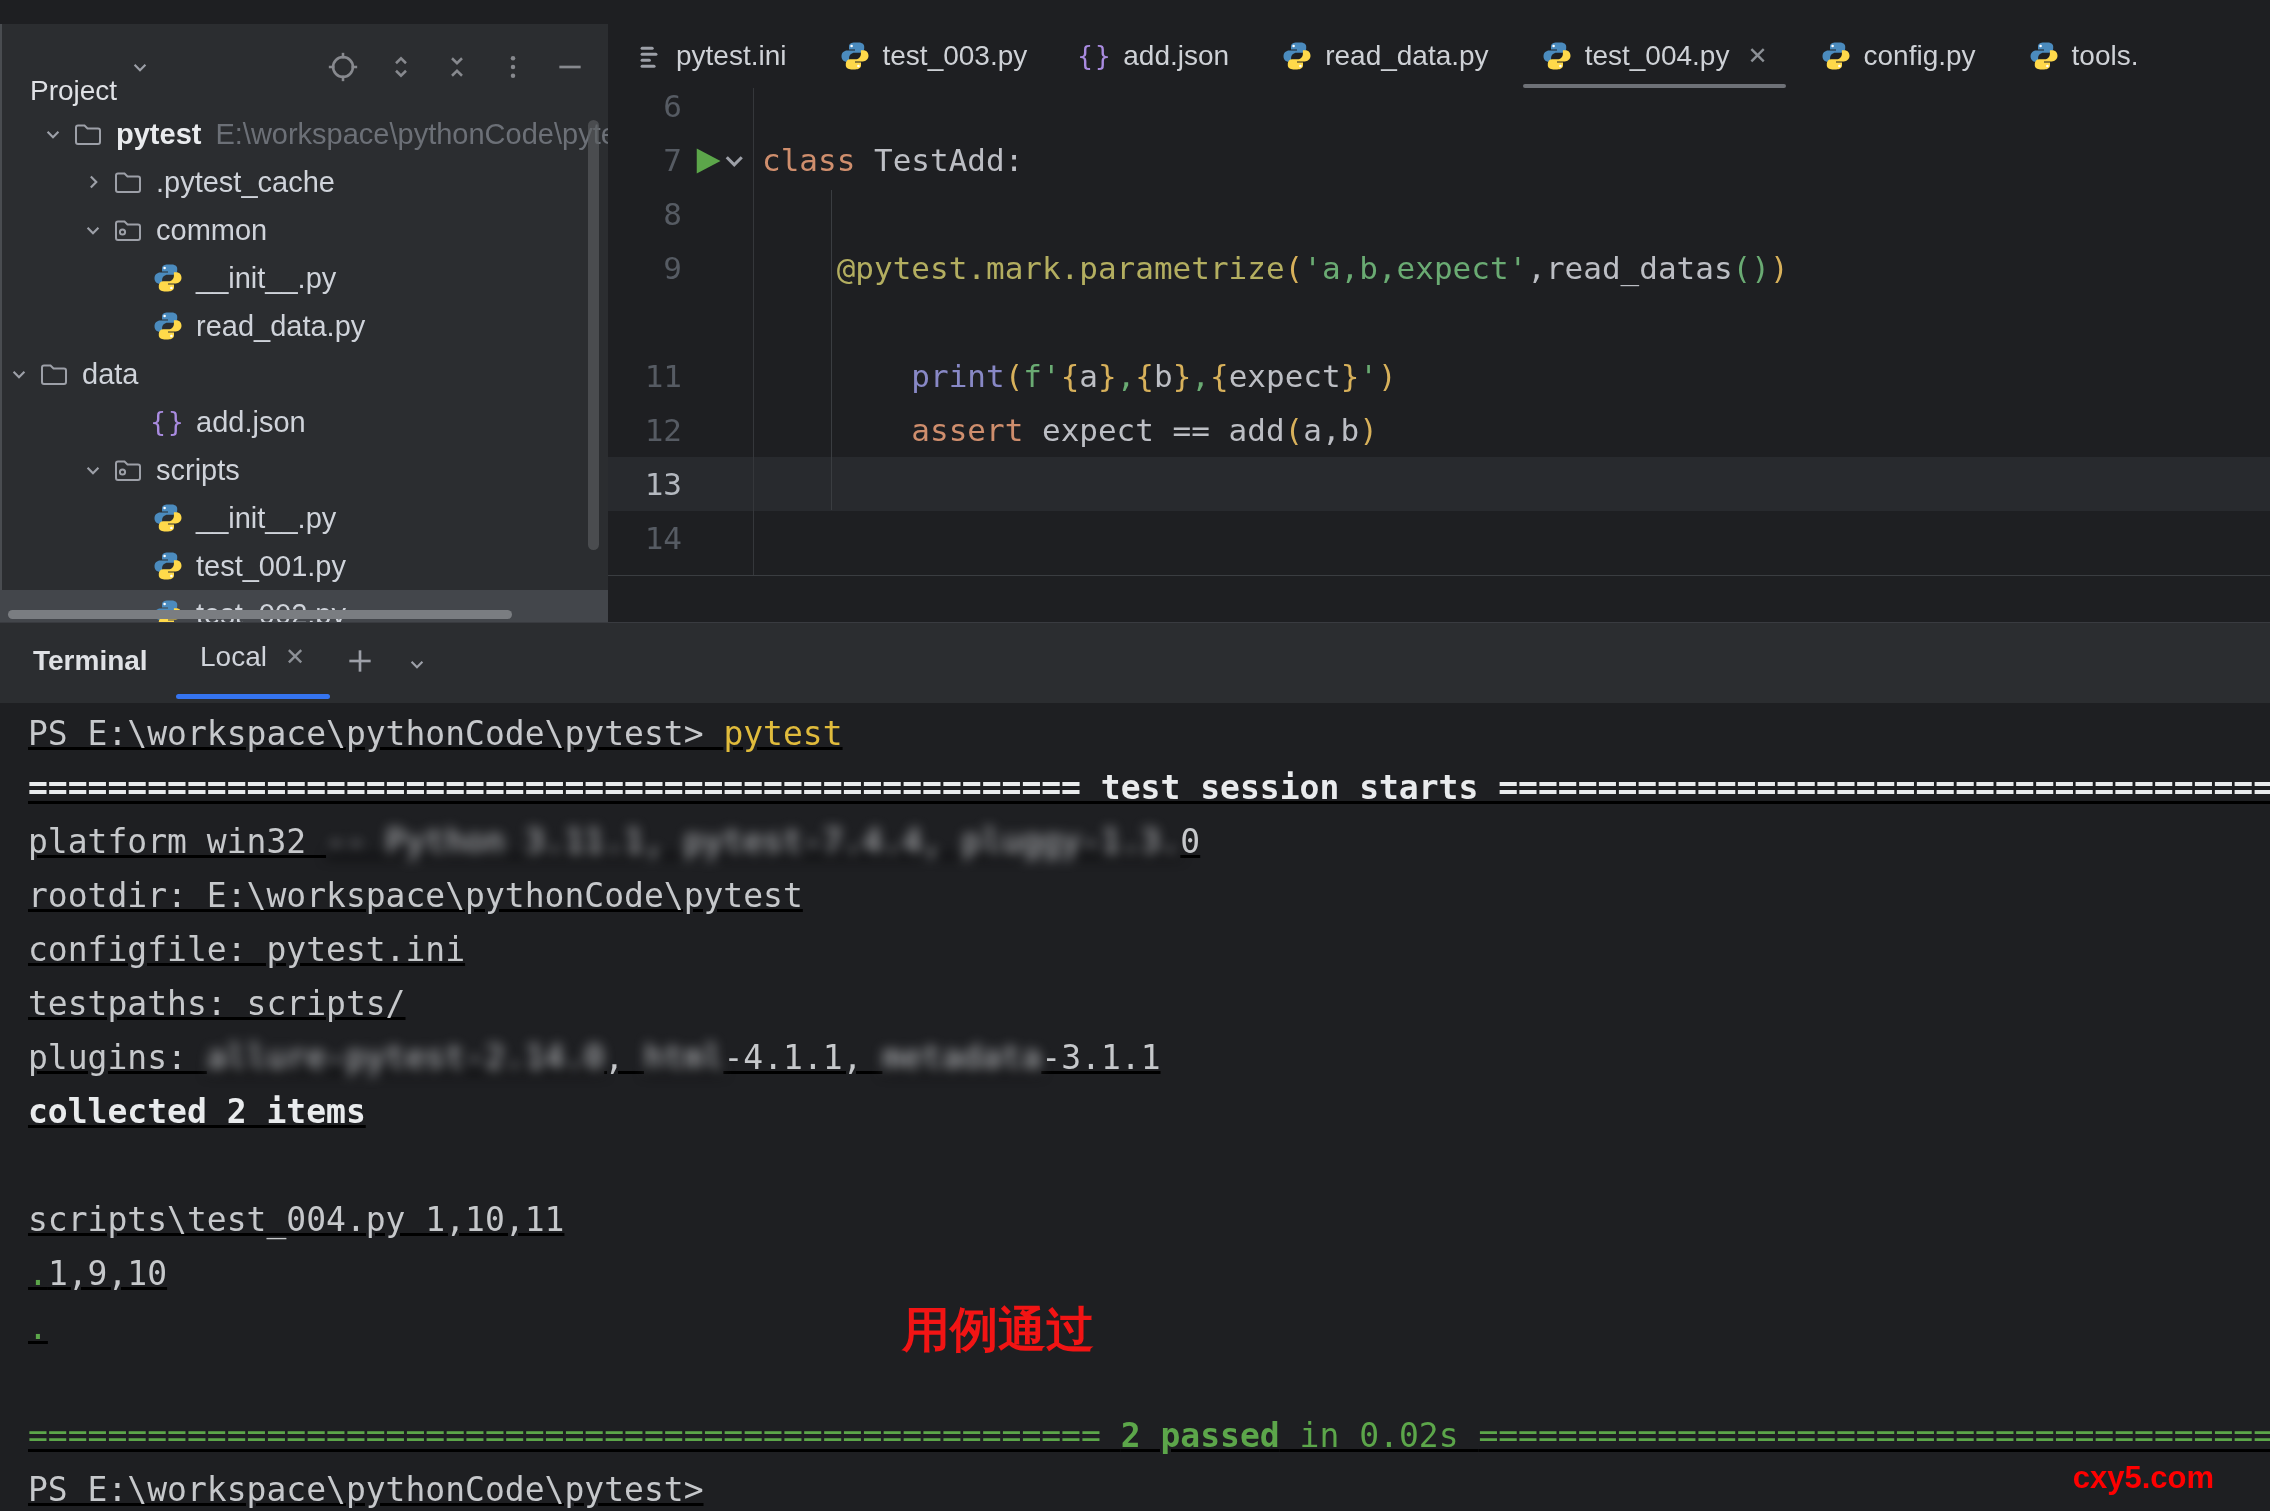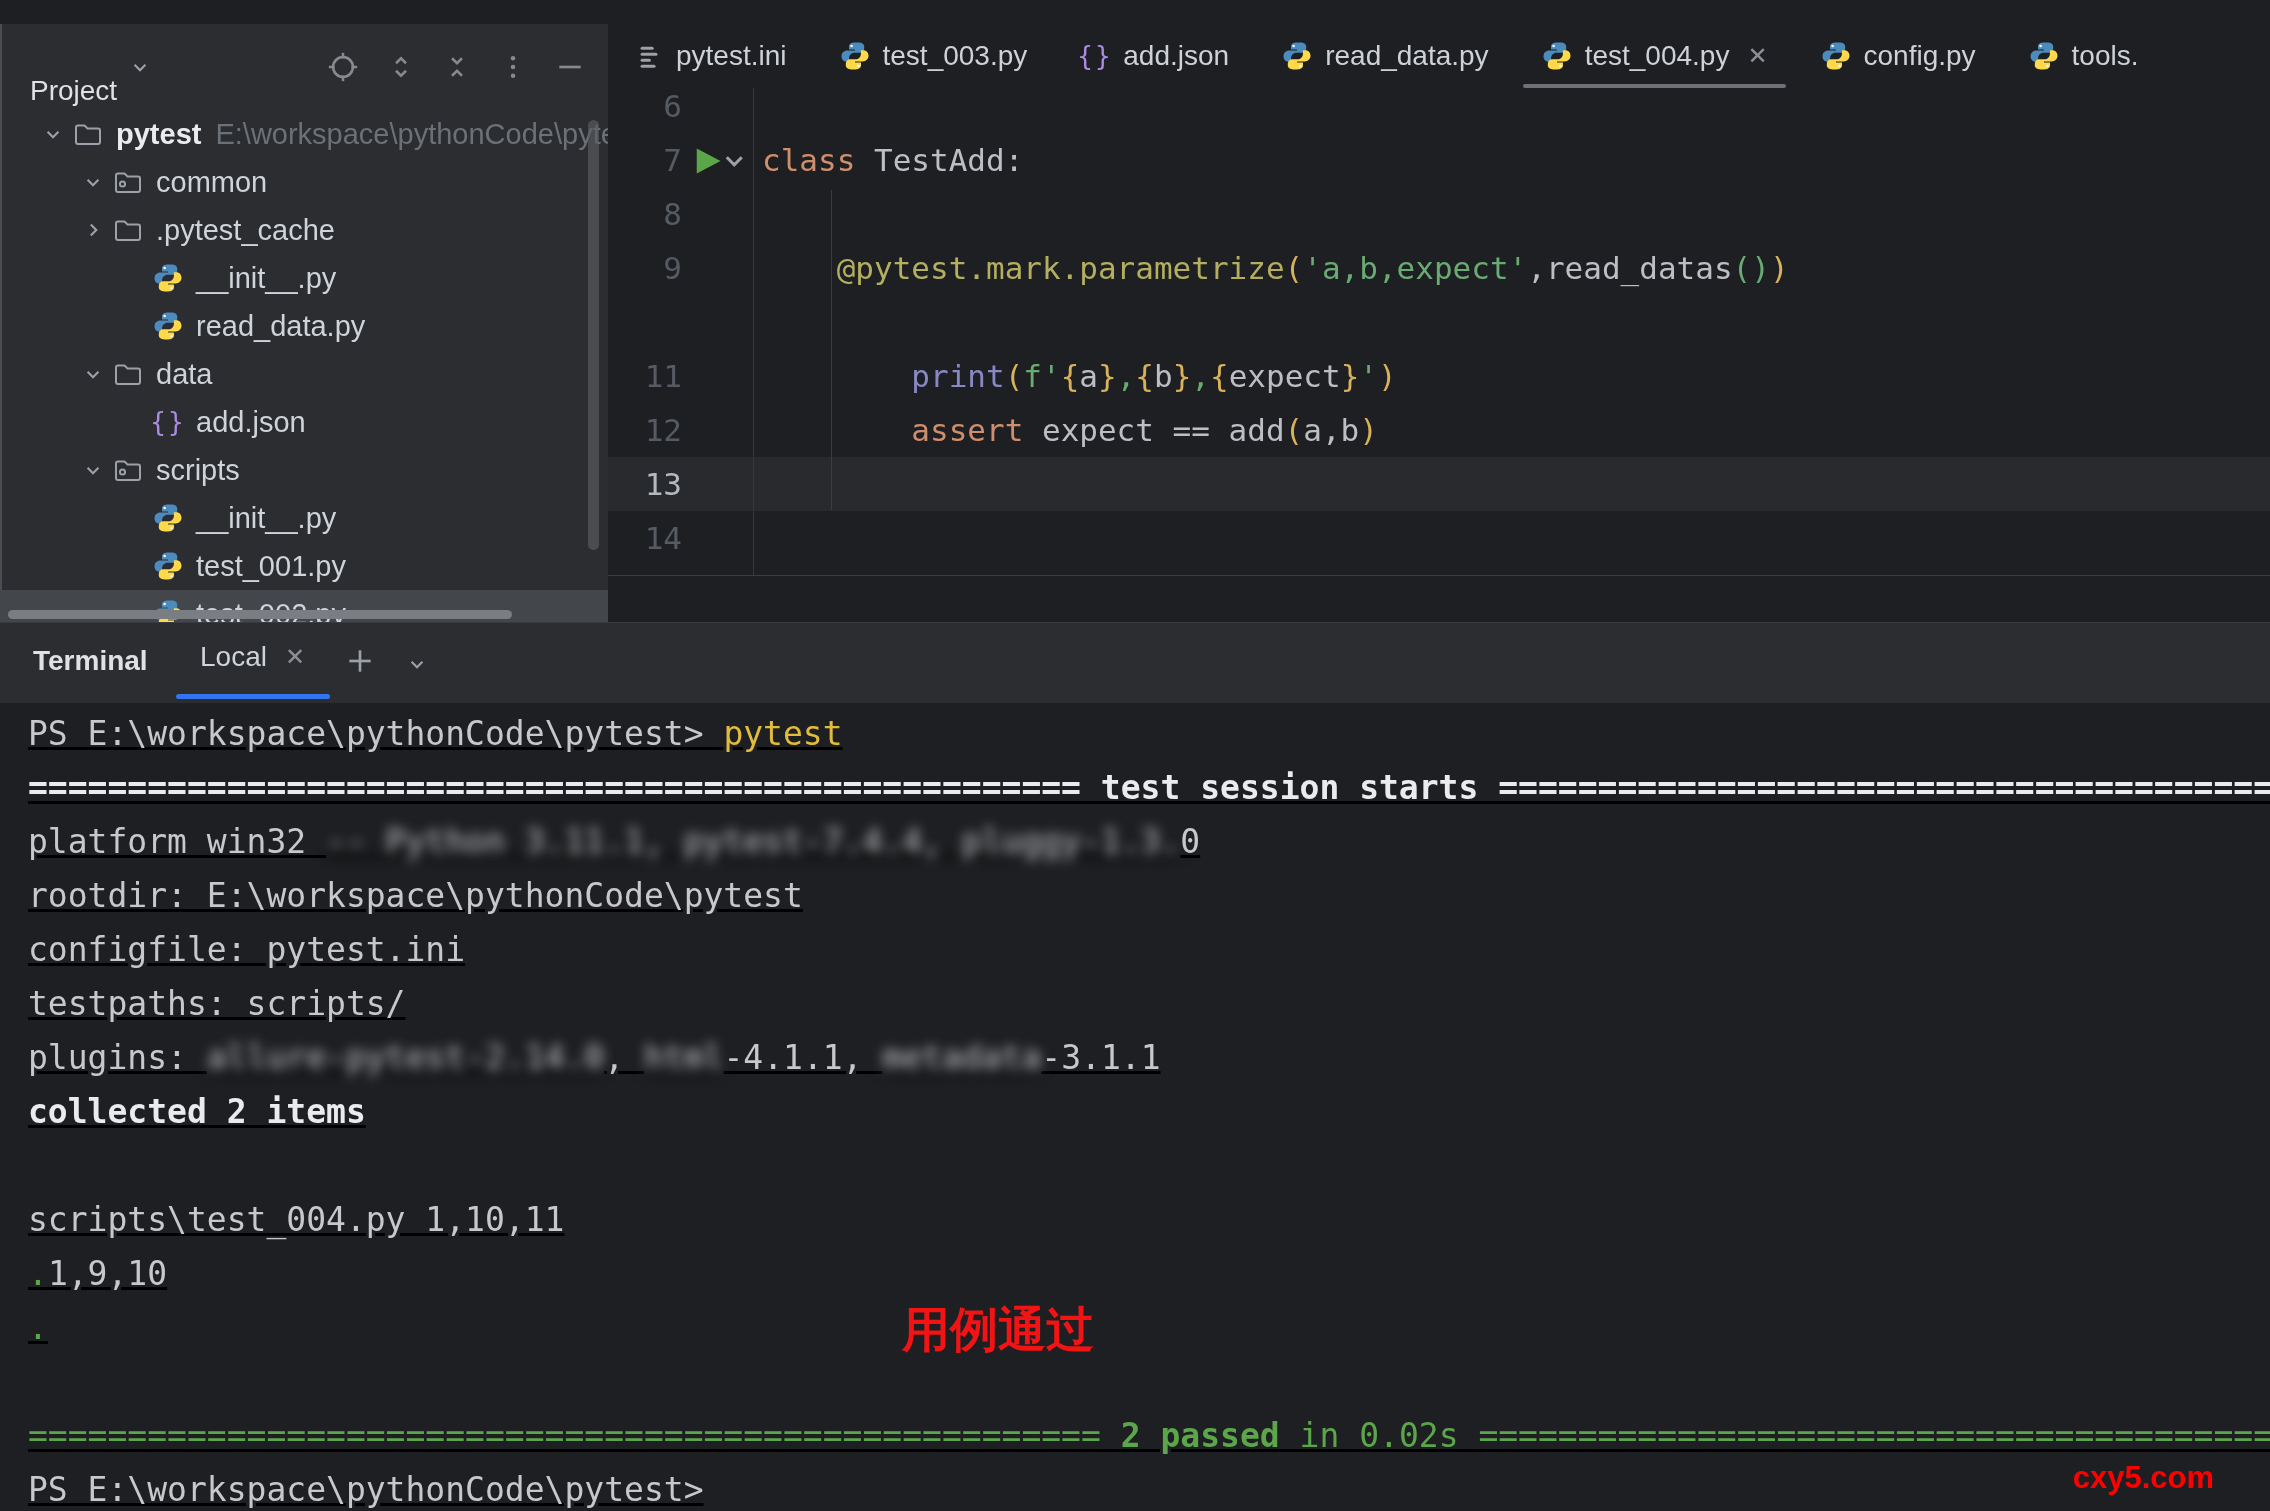--- a/index.html
+++ b/index.html
@@ -132,6 +132,19 @@
         <div class="tree-row" style="padding-left: 74px;">
           <span class="tw">
             <svg viewBox="0 0 24 24" width="26" height="26" fill="none" stroke="#9DA0A8" stroke-width="2">
+              <polyline points="10,7 15,12 10,17"></polyline>
+            </svg>
+          </span>
+          <span class="icon">
+            <svg viewBox="0 0 32 32" width="32" height="32" fill="none" stroke="#9DA0A8" stroke-width="2">
+              <path d="M4 9.5c0-1.1.9-2 2-2h6.5l3 3H26c1.1 0 2 .9 2 2V24c0 1.1-.9 2-2 2H6c-1.1 0-2-.9-2-2z"></path>
+            </svg>
+          </span>
+          <span class="tlabel">.pytest_cache</span>
+        </div>
+        <div class="tree-row" style="padding-left: 74px;">
+          <span class="tw">
+            <svg viewBox="0 0 24 24" width="26" height="26" fill="none" stroke="#9DA0A8" stroke-width="2">
               <polyline points="7,10 12,15 17,10"></polyline>
             </svg>
           </span>
@@ -142,19 +155,6 @@
             </svg>
           </span>
           <span class="tlabel">common</span>
-        </div>
-        <div class="tree-row" style="padding-left: 74px;">
-          <span class="tw">
-            <svg viewBox="0 0 24 24" width="26" height="26" fill="none" stroke="#9DA0A8" stroke-width="2">
-              <polyline points="10,7 15,12 10,17"></polyline>
-            </svg>
-          </span>
-          <span class="icon">
-            <svg viewBox="0 0 32 32" width="32" height="32" fill="none" stroke="#9DA0A8" stroke-width="2">
-              <path d="M4 9.5c0-1.1.9-2 2-2h6.5l3 3H26c1.1 0 2 .9 2 2V24c0 1.1-.9 2-2 2H6c-1.1 0-2-.9-2-2z"></path>
-            </svg>
-          </span>
-          <span class="tlabel">.pytest_cache</span>
         </div>
         <div class="tree-row" style="padding-left: 114px;">
           <span class="tw"></span>

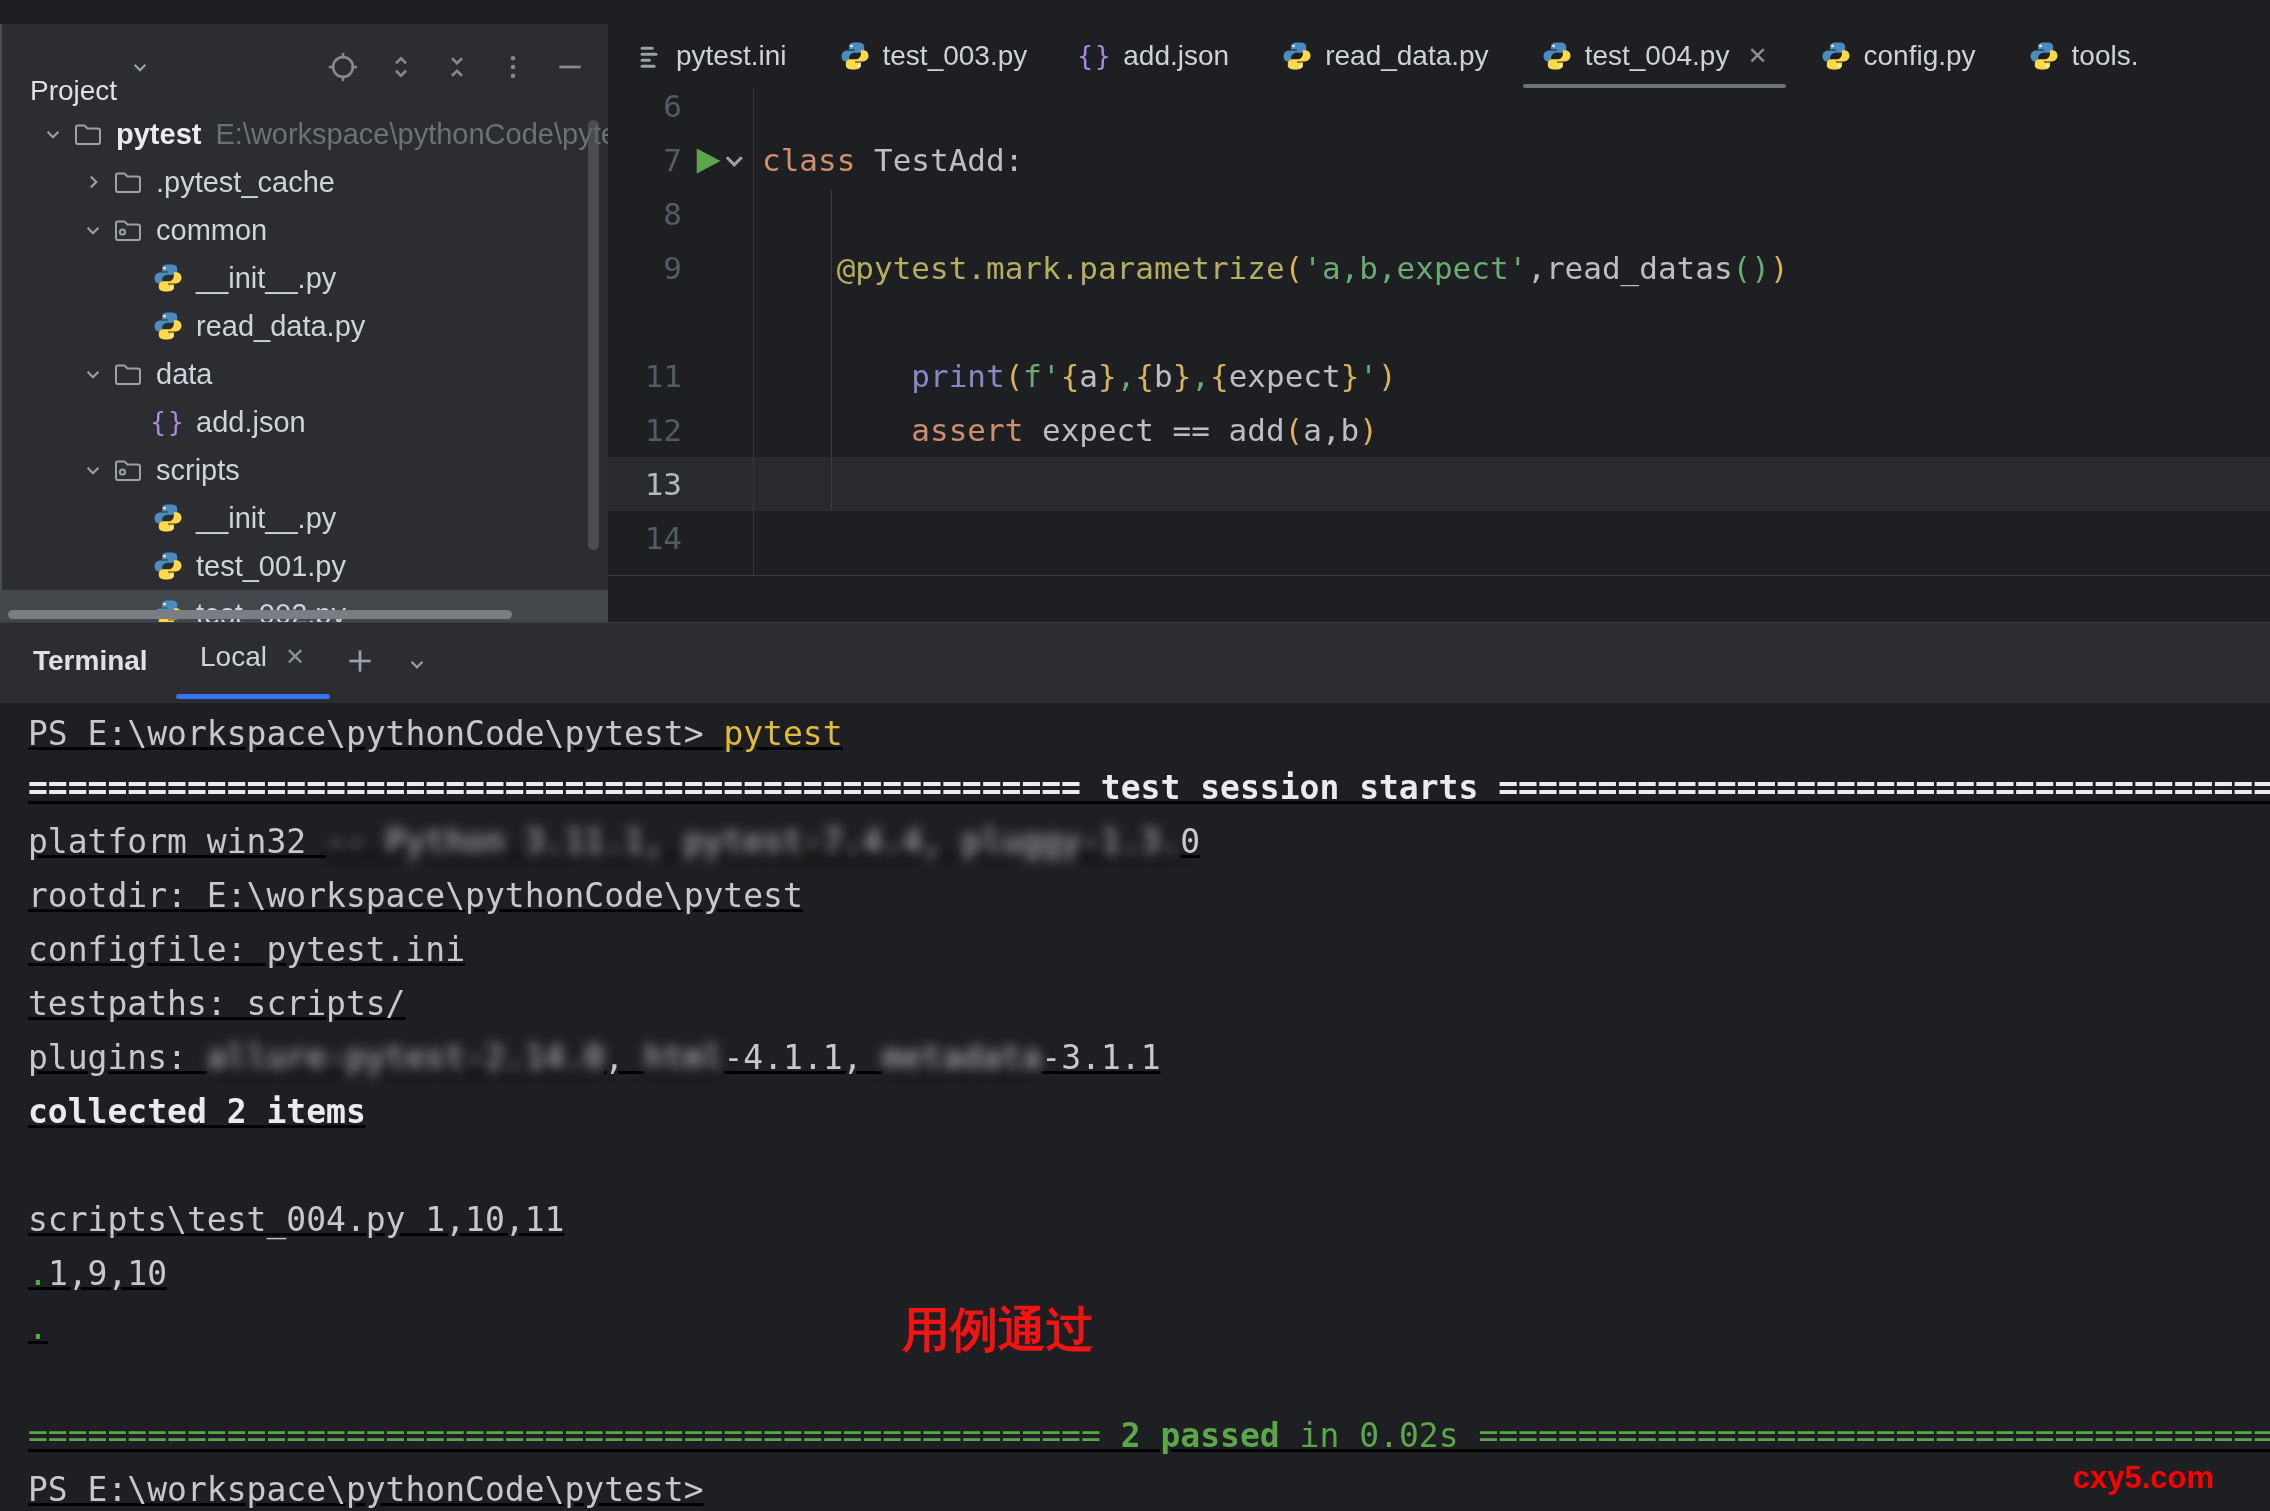--- a/index.html
+++ b/index.html
@@ -184,7 +184,7 @@
           </span>
           <span class="tlabel">read_data.py</span>
         </div>
-        <div class="tree-row" style="padding-left: 74px;">
+        <div class="tree-row" style="">
           <span class="tw">
             <svg viewBox="0 0 24 24" width="26" height="26" fill="none" stroke="#9DA0A8" stroke-width="2">
               <polyline points="7,10 12,15 17,10"></polyline>

